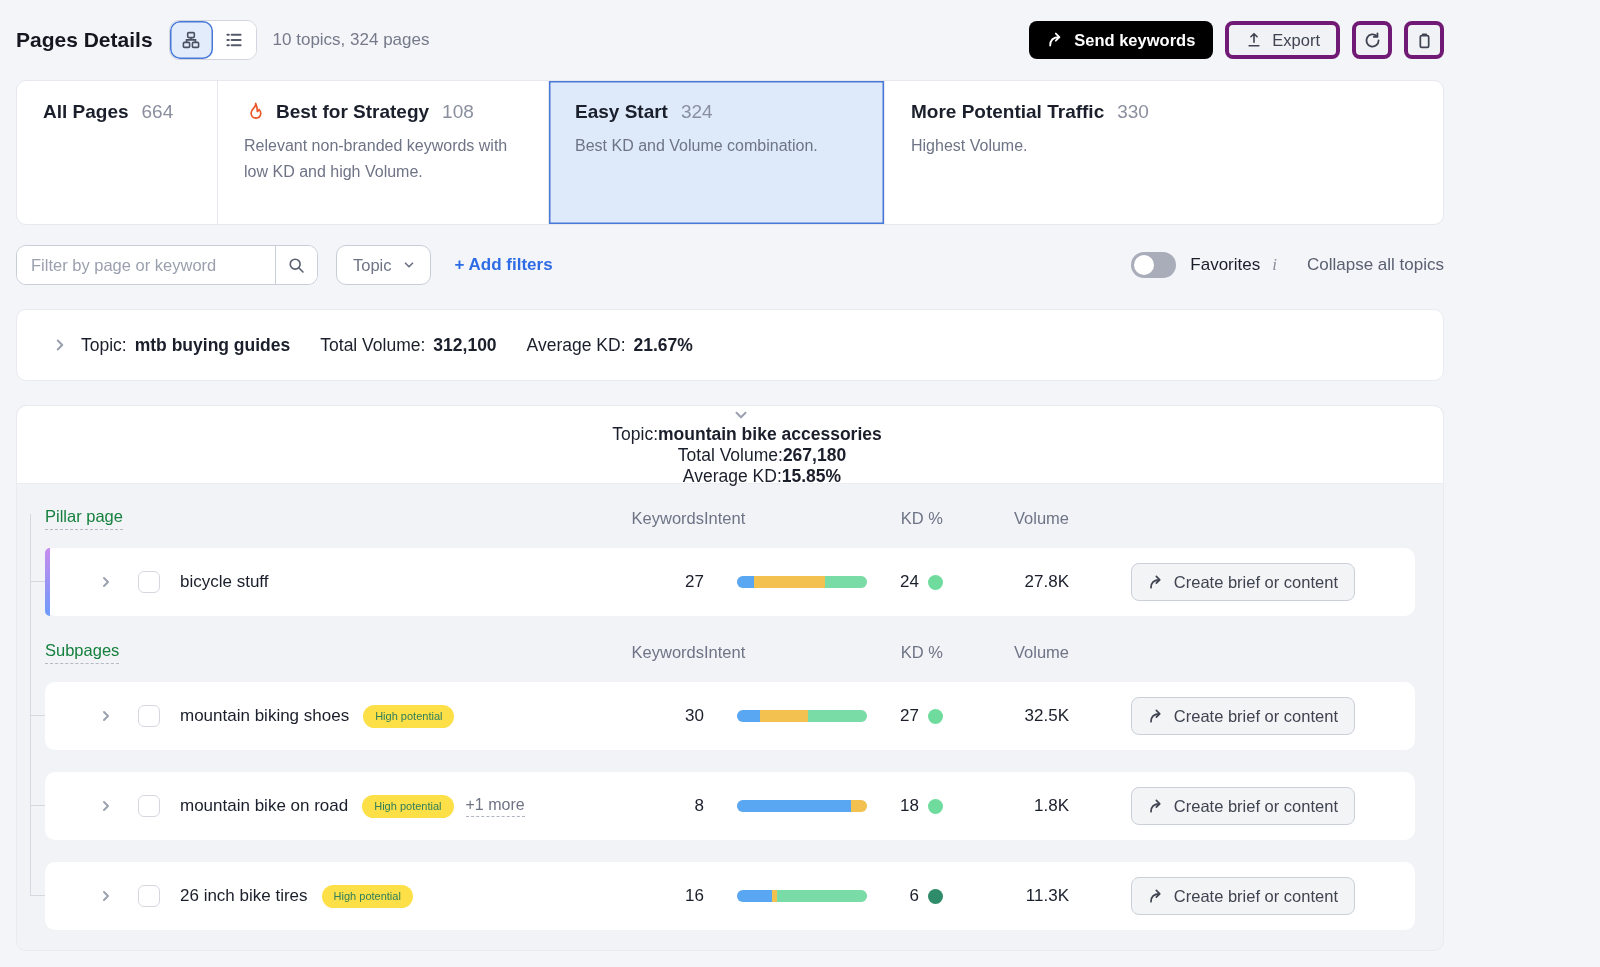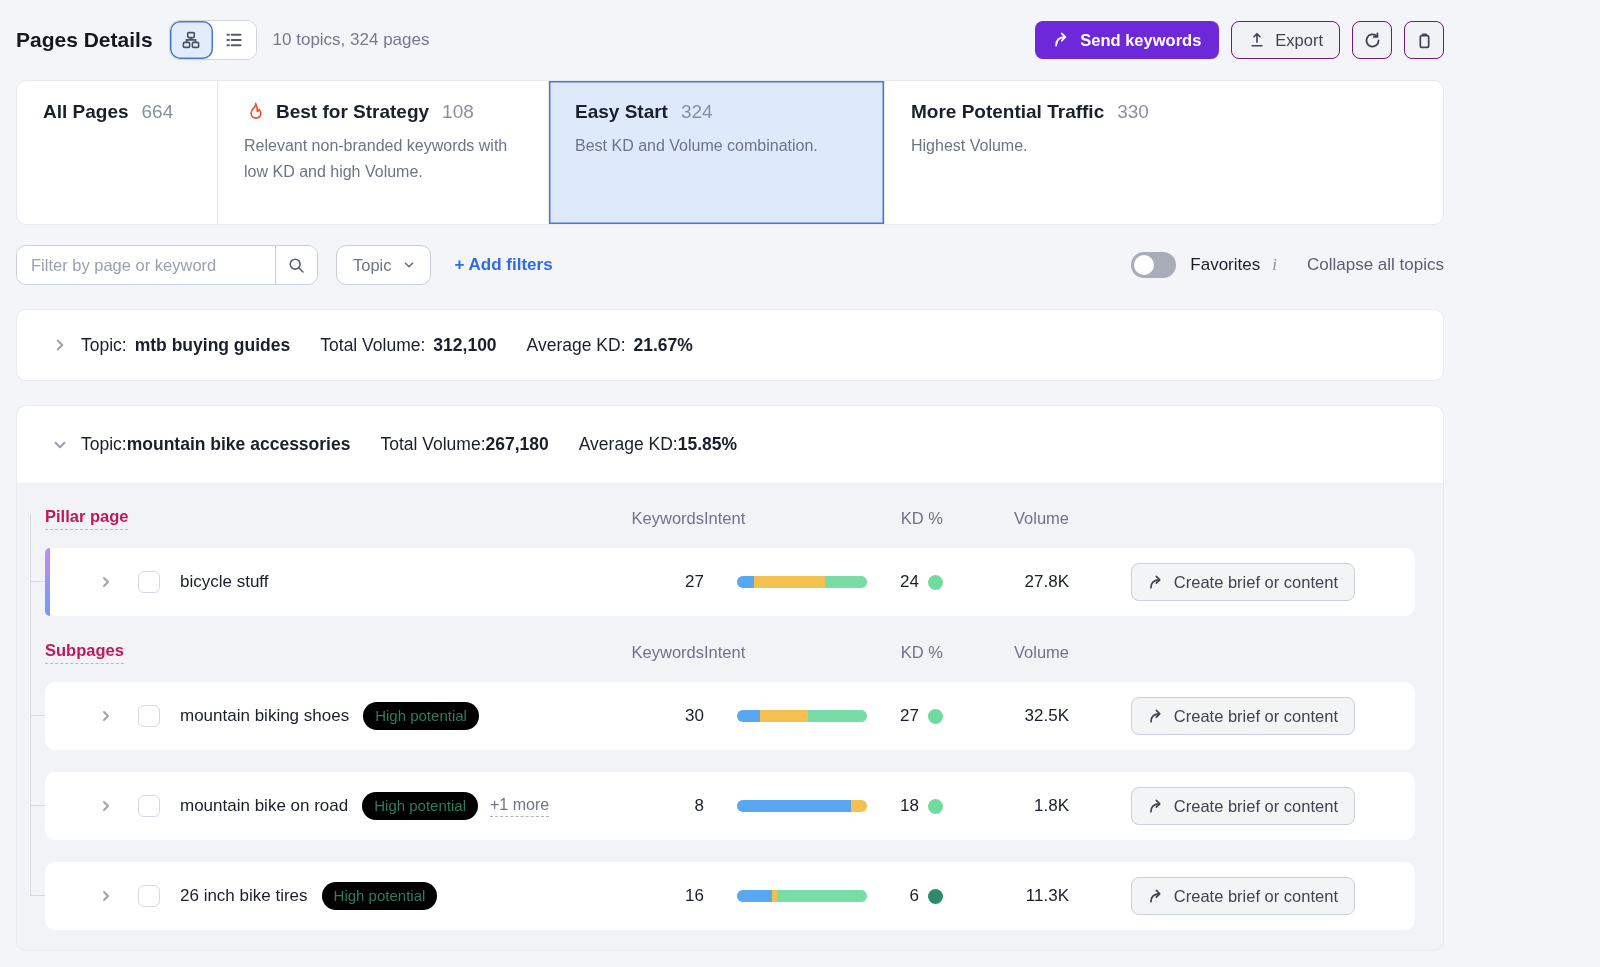--- a/index.html
+++ b/index.html
@@ -16,7 +16,7 @@
   .topbar-summary { margin-left:16px; font-size:17px; color:#757A8A; }
   .spacer { flex:1; }
   .btn { display:inline-flex; align-items:center; gap:9px; height:38px; border-radius:8px; font-size:16.5px; cursor:pointer; font-family:inherit; }
-  .btn-primary { background:#6d28d9; color:#fff; border:none; padding:0 18px; font-weight:bold; }
+  .btn-primary { background:#000000; color:#fff; border:none; padding:0 18px; font-weight:bold; }
   .btn-neutral { background:#F1F2F5; color:#3F4452; border:1px solid #701a75; padding:0 16px; }
   .btn-iconbox { width:40px; justify-content:center; padding:0; }
   .topbar .btn + .btn { margin-left:12px; }

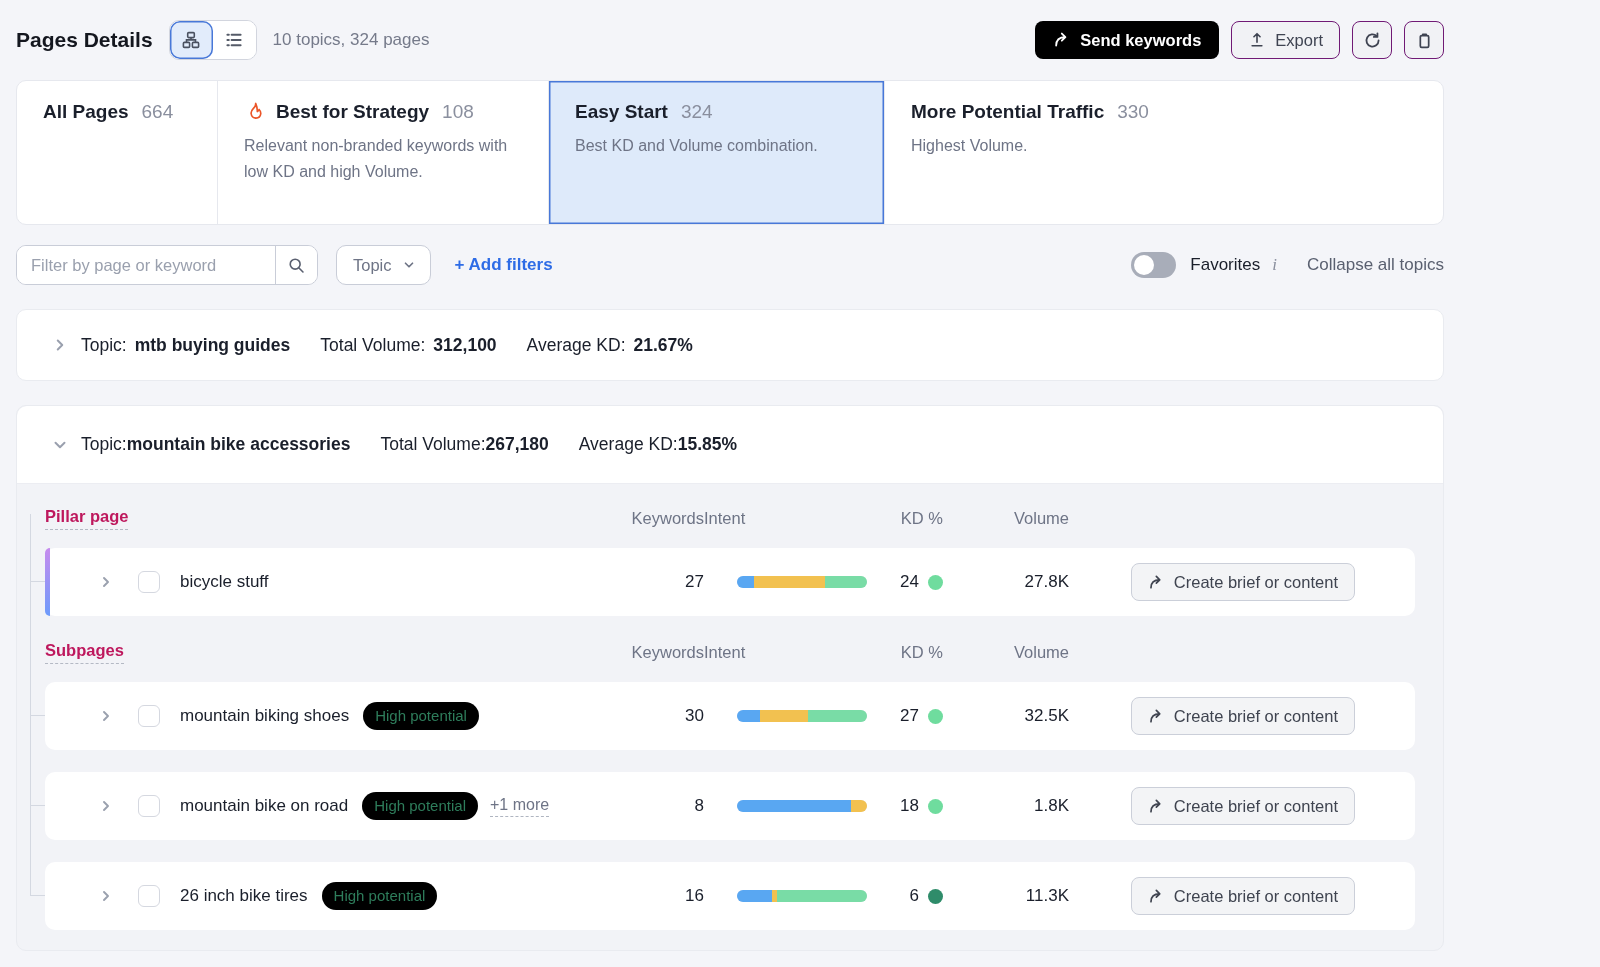--- a/index.html
+++ b/index.html
@@ -17,7 +17,7 @@
   .spacer { flex:1; }
   .btn { display:inline-flex; align-items:center; gap:9px; height:38px; border-radius:8px; font-size:16.5px; cursor:pointer; font-family:inherit; }
   .btn-primary { background:#000000; color:#fff; border:none; padding:0 18px; font-weight:bold; }
-  .btn-neutral { background:#F1F2F5; color:#3F4452; border:1px solid #701a75; padding:0 16px; }
+  .btn-neutral { background:#F1F2F5; color:#3F4452; border:4px solid #701a75; padding:0 16px; }
   .btn-iconbox { width:40px; justify-content:center; padding:0; }
   .topbar .btn + .btn { margin-left:12px; }
 

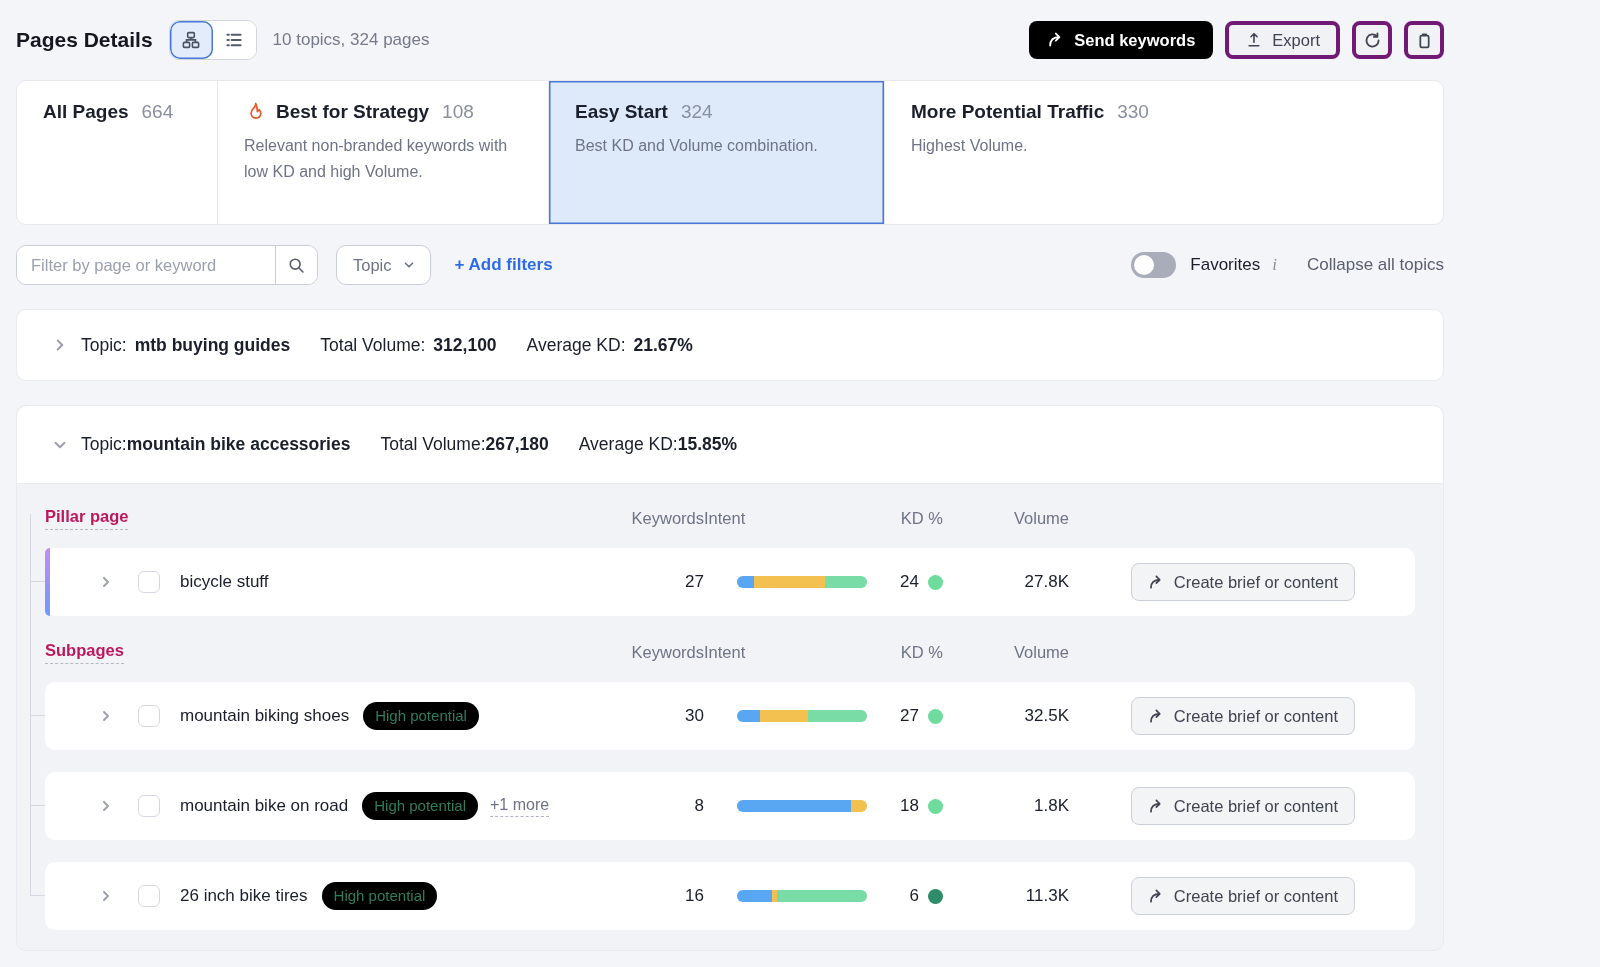--- a/index.html
+++ b/index.html
@@ -55,7 +55,7 @@
   .topic-row b { margin-left:8px; }
 
   .topic-expanded { margin:24px 16px 0; border:1px solid #E9EBF0; border-radius:10px; background:#F2F3F7; overflow:hidden; }
-  .topic-expanded .topic-header { background:#fff; border-bottom:1px solid #ECEDF2; height:78px; display:flex; align-items:center; padding-left:34px; font-size:17.5px; border-radius:10px 10px 0 0; }
+  .topic-expanded .topic-header { background:#fff; border-bottom:1px solid #ECEDF2; height:78px; display:flex; align-items:center; padding-left:34px; font-size:17.5px; border-radius:10px 10px 0 0;flex-direction:column; }
   .topic-body { position:relative; padding:18px 28px 20px; }
 
   

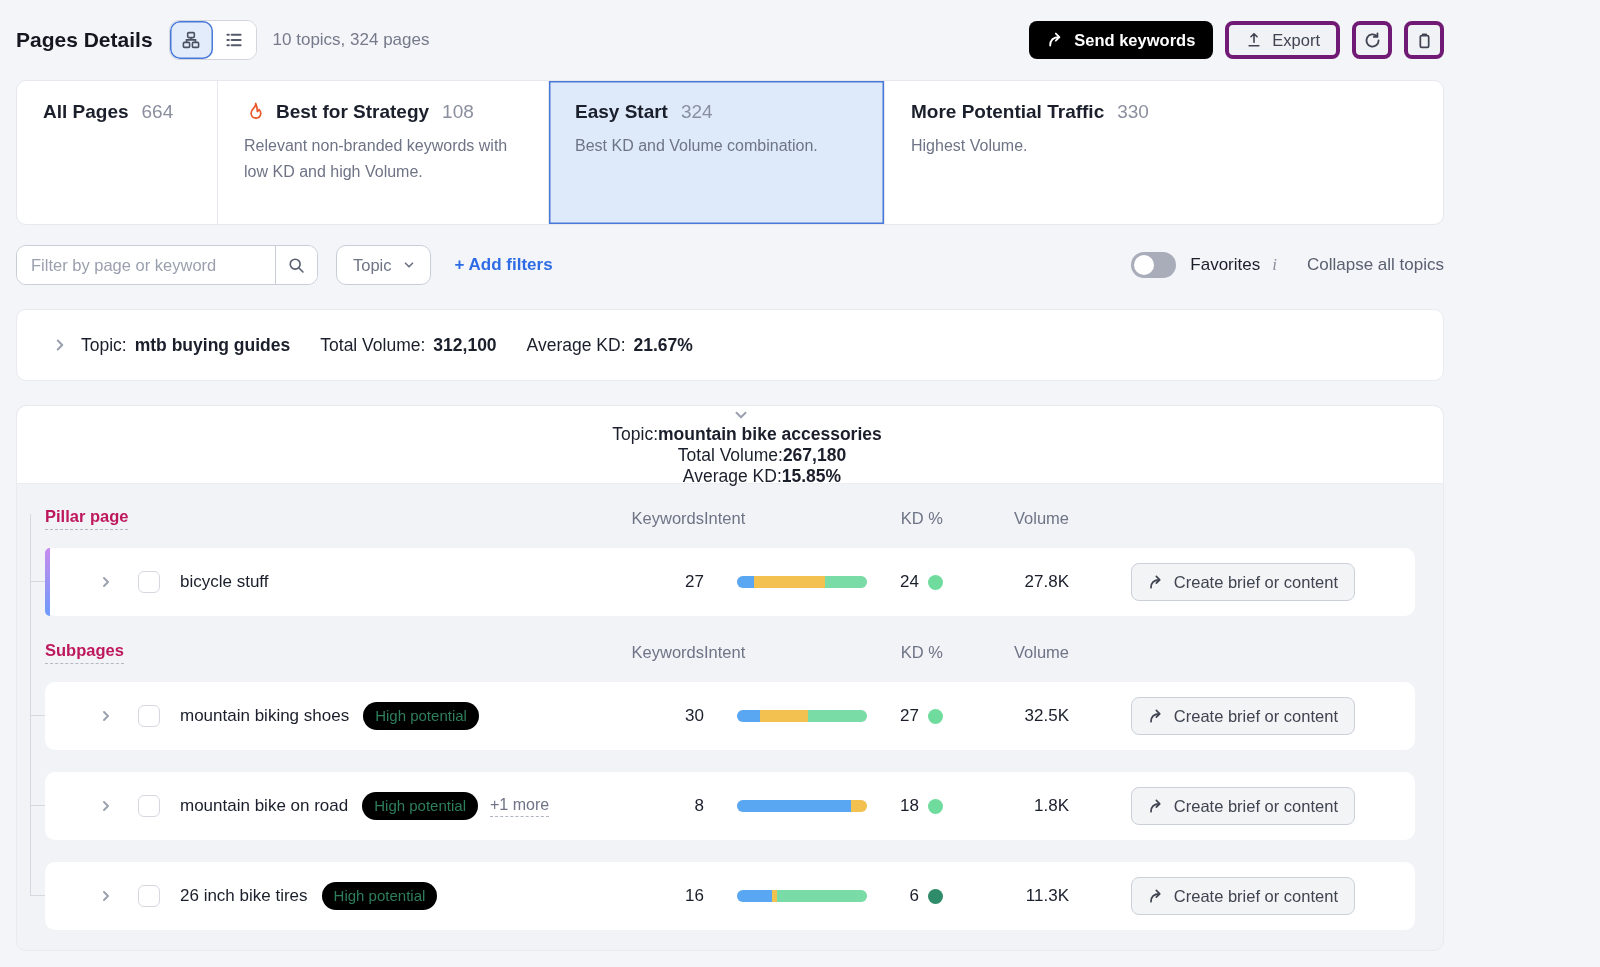--- a/index.html
+++ b/index.html
@@ -61,7 +61,7 @@
   
   .cols { display:grid; grid-template-columns: 1fr 110px 179px 60px 126px 346px; align-items:center; }
   .sec-header { height:32px; margin-bottom:14px; }
-  .sec-label { justify-self:start; font-size:16.5px; color:#be185d; border-bottom:1px dashed #B4B9C4; padding-bottom:3px; cursor:pointer;font-weight:bold; }
+  .sec-label { justify-self:start; font-size:16.5px; color:#15803d; border-bottom:1px dashed #B4B9C4; padding-bottom:3px; cursor:pointer; }
   .col-label { font-size:16.5px; color:#6E7486; }
   .col-kw, .col-kd, .col-vol { justify-self:end; }
   .col-intent { justify-self:start; }

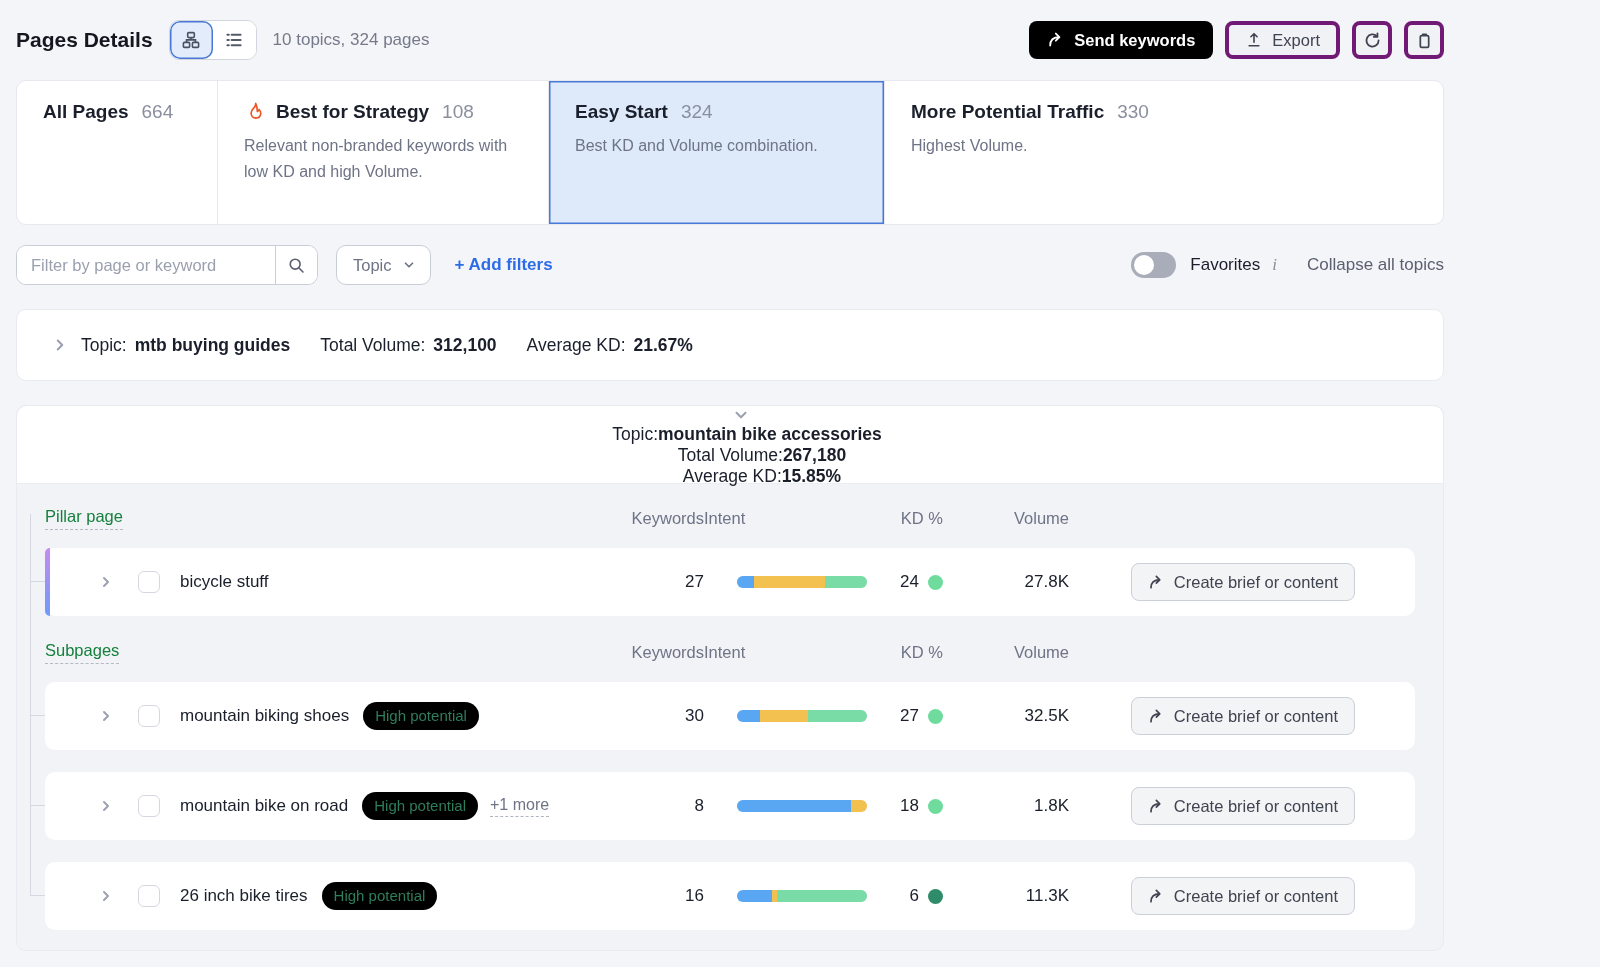--- a/index.html
+++ b/index.html
@@ -74,7 +74,7 @@
   .row-chev { display:flex; margin-left:22px; color:#9AA0AE; cursor:pointer; }
   .checkbox { width:22px; height:22px; margin-left:24px; border:1.5px solid #D5D8E0; border-radius:6px; background:#fff; cursor:pointer; }
   .row-name { margin-left:20px; font-size:17px; color:#1A1F2B; }
-  .badge { margin-left:14px; padding:5px 12px 6px; border-radius:999px; background:#000000; color:#2E7D5B; font-size:15px; }
+  .badge { margin-left:14px; padding:5px 12px 6px; border-radius:999px; background:#fde047; color:#2E7D5B; font-size:11px; }
   .more-link { margin-left:12px; font-size:16px; color:#6E7486; border-bottom:1px dashed #AFB5C0; padding-bottom:2px; cursor:pointer; }
   .cell-kw { justify-self:end; font-size:17px; }
   .intent-bar { margin-left:33px; width:130px; height:12px; border-radius:6px; overflow:hidden; display:flex; background:#E5E7ED; }

